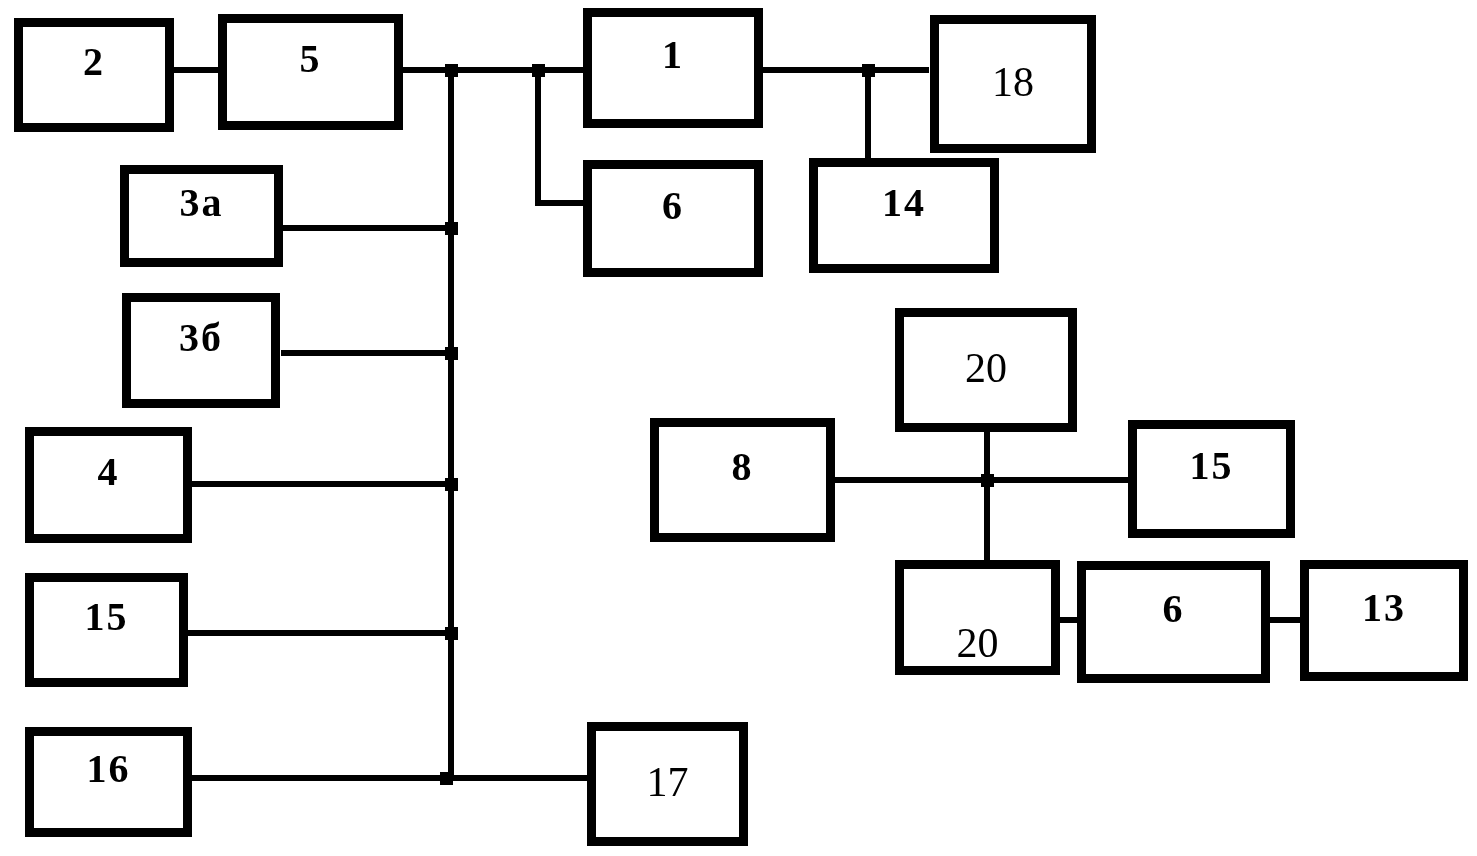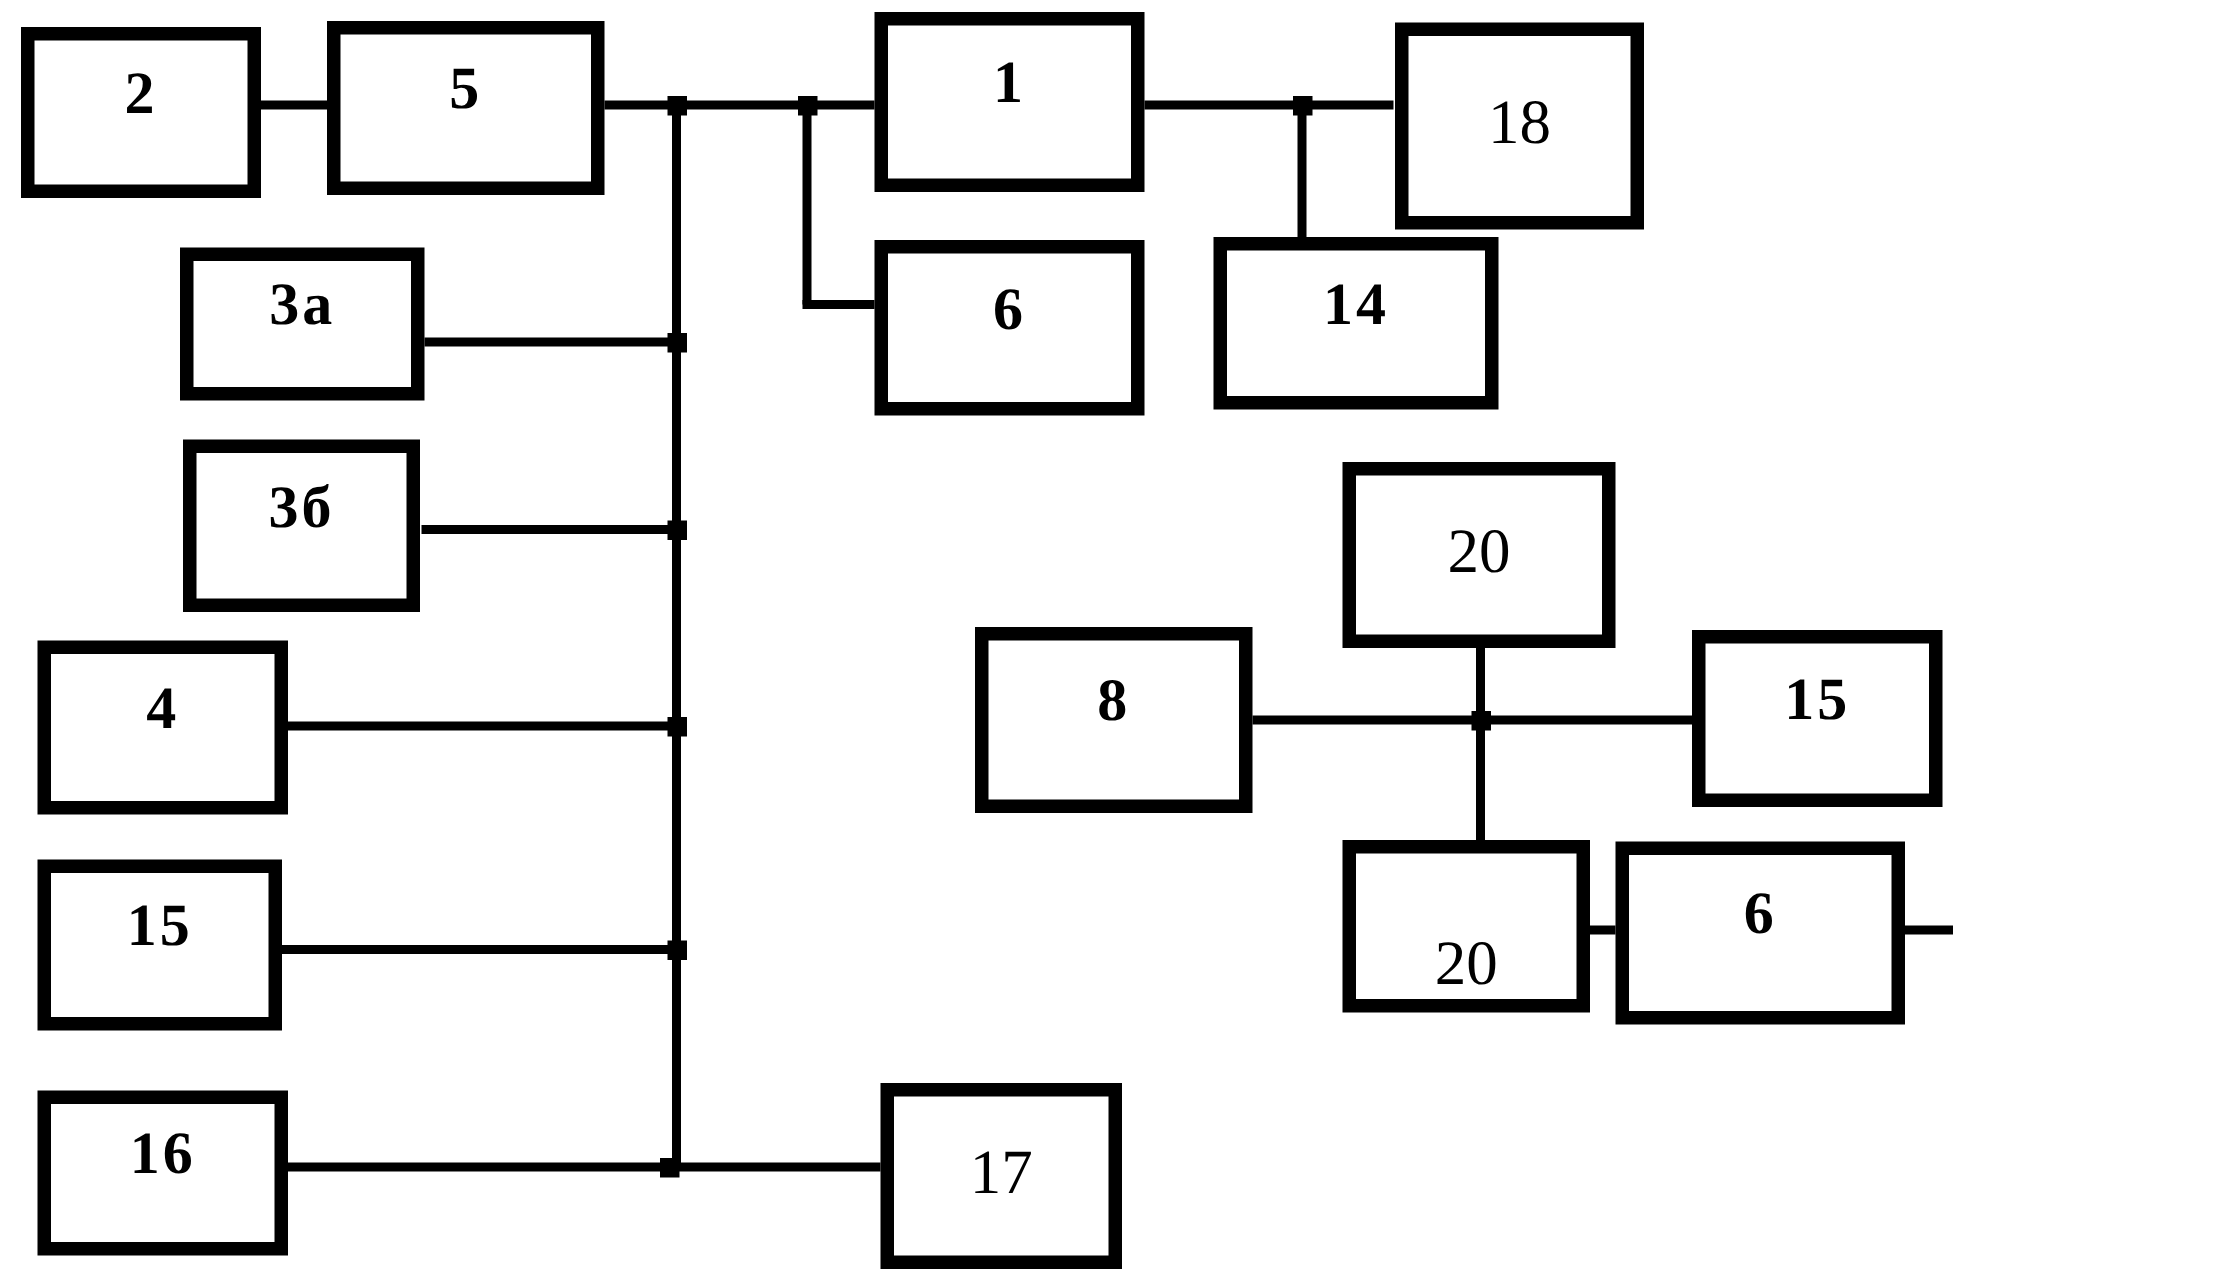--- a/index.html
+++ b/index.html
@@ -108,6 +108,9 @@
     <div class="block degraded" style="left: 1077px; top: 561px; width: 193px; height: 122px; border-width: 9px; border-color: rgb(0, 0, 0);">
       <span class="block-label">6</span>
     </div>
+    <div class="block degraded" style="left: 1300px; top: 560px; width: 168px; height: 121px; border-width: 9px; border-color: rgb(0, 0, 0);">
+      <span class="block-label">13</span>
+    </div>
     <div class="block degraded" style="left: 773px; top: 158px; width: 190px; height: 115px; border-width: 9px; border-color: rgb(0, 0, 0); margin-left: 36px;">
       <span class="block-label">14</span>
     </div>

